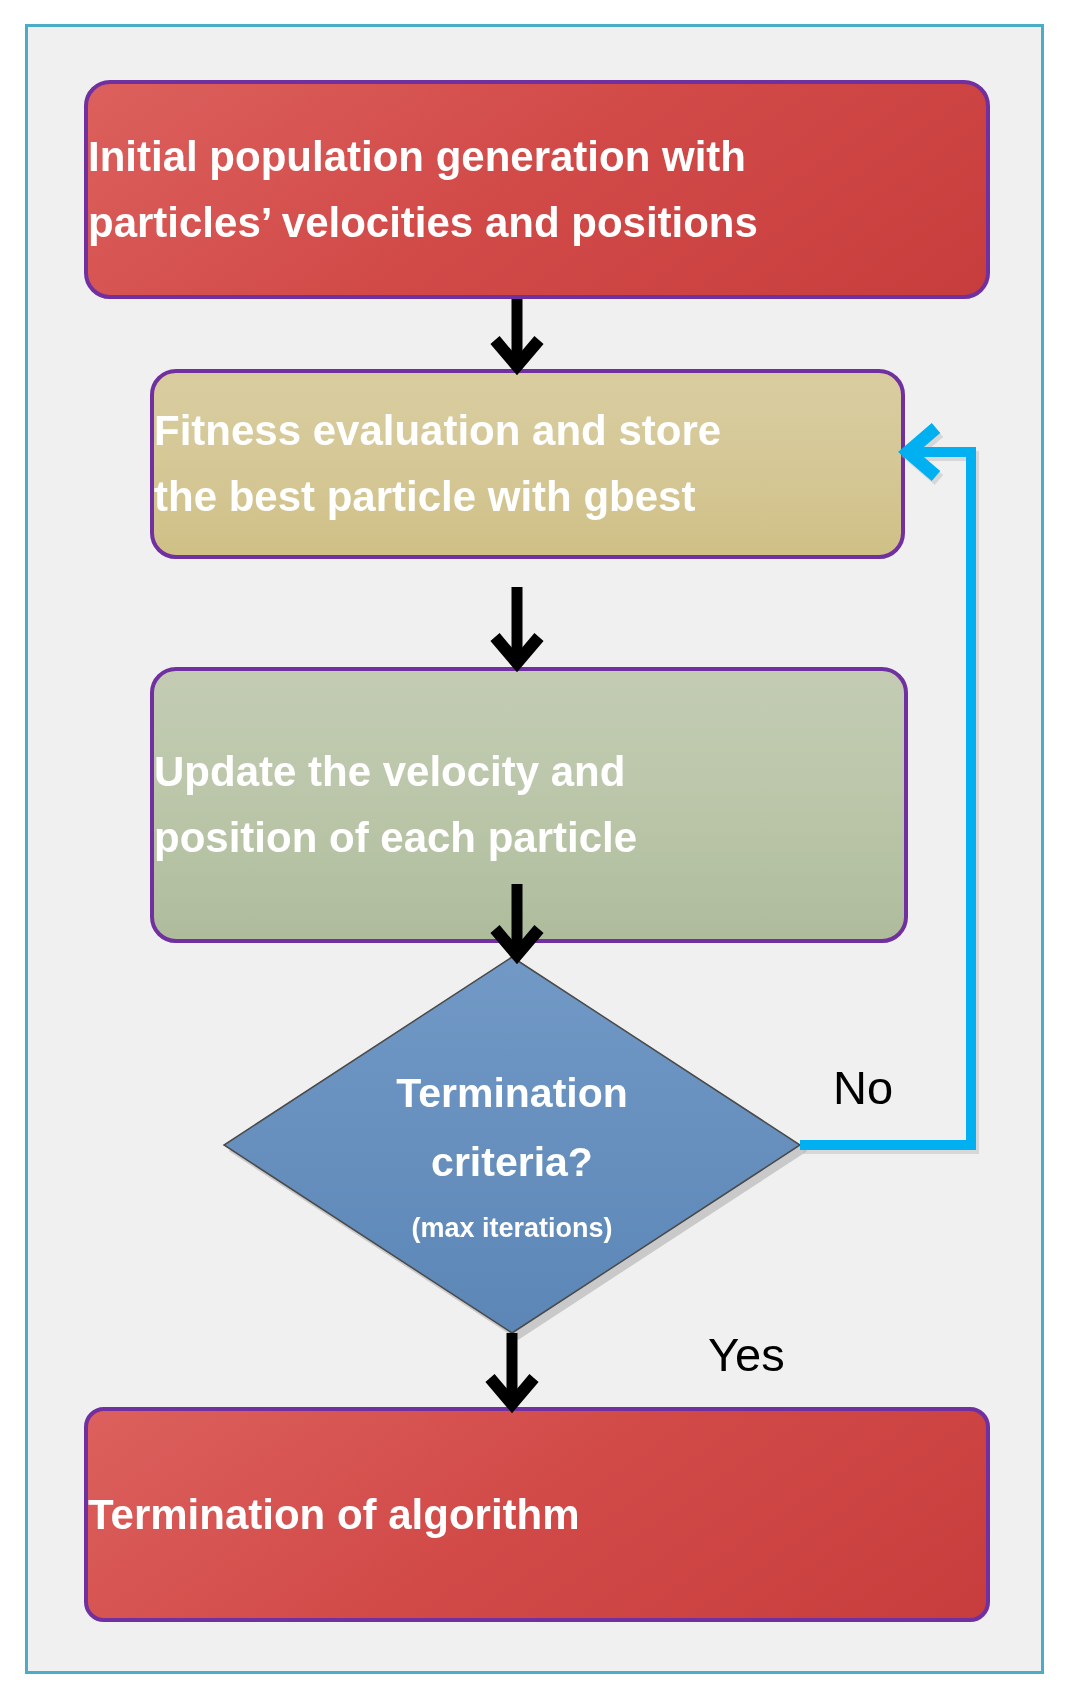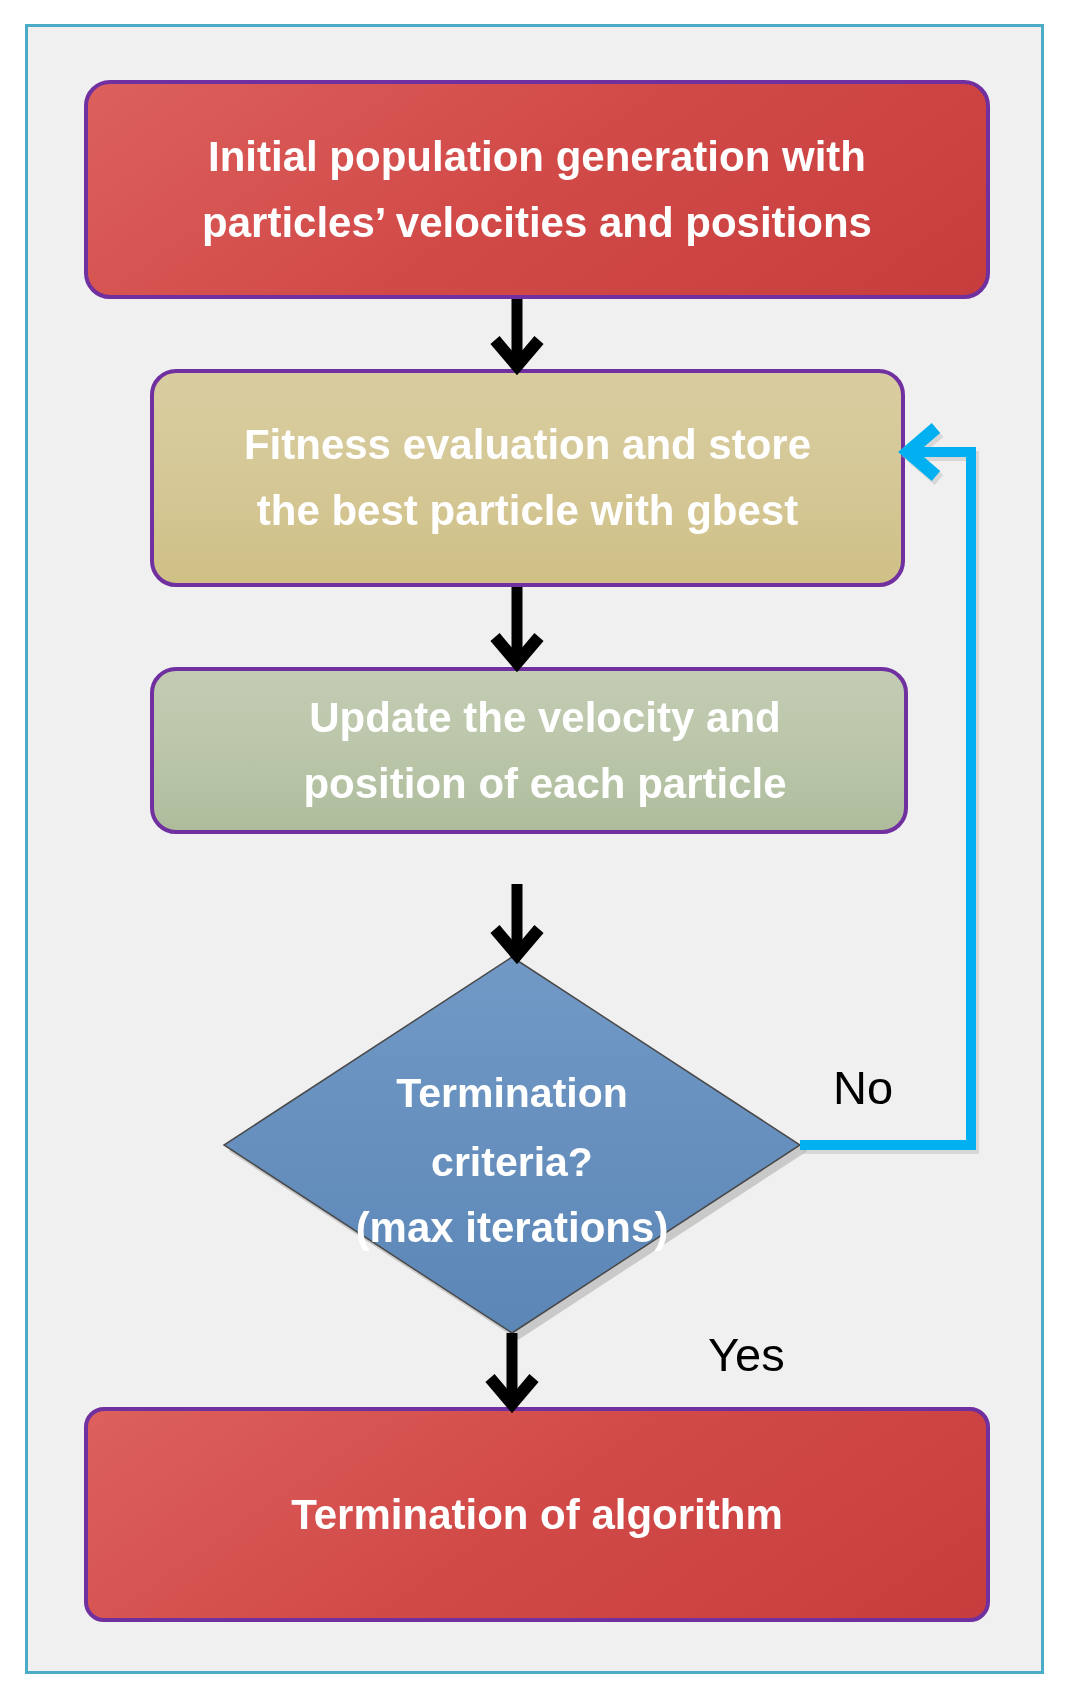--- a/index.html
+++ b/index.html
@@ -32,7 +32,7 @@
     border-radius: 26px;
     display: flex;
     flex-direction: column;
-    align-items: center;
+    align-items: flex-start;
     justify-content: center;
     text-align: center;
     color: #ffffff;

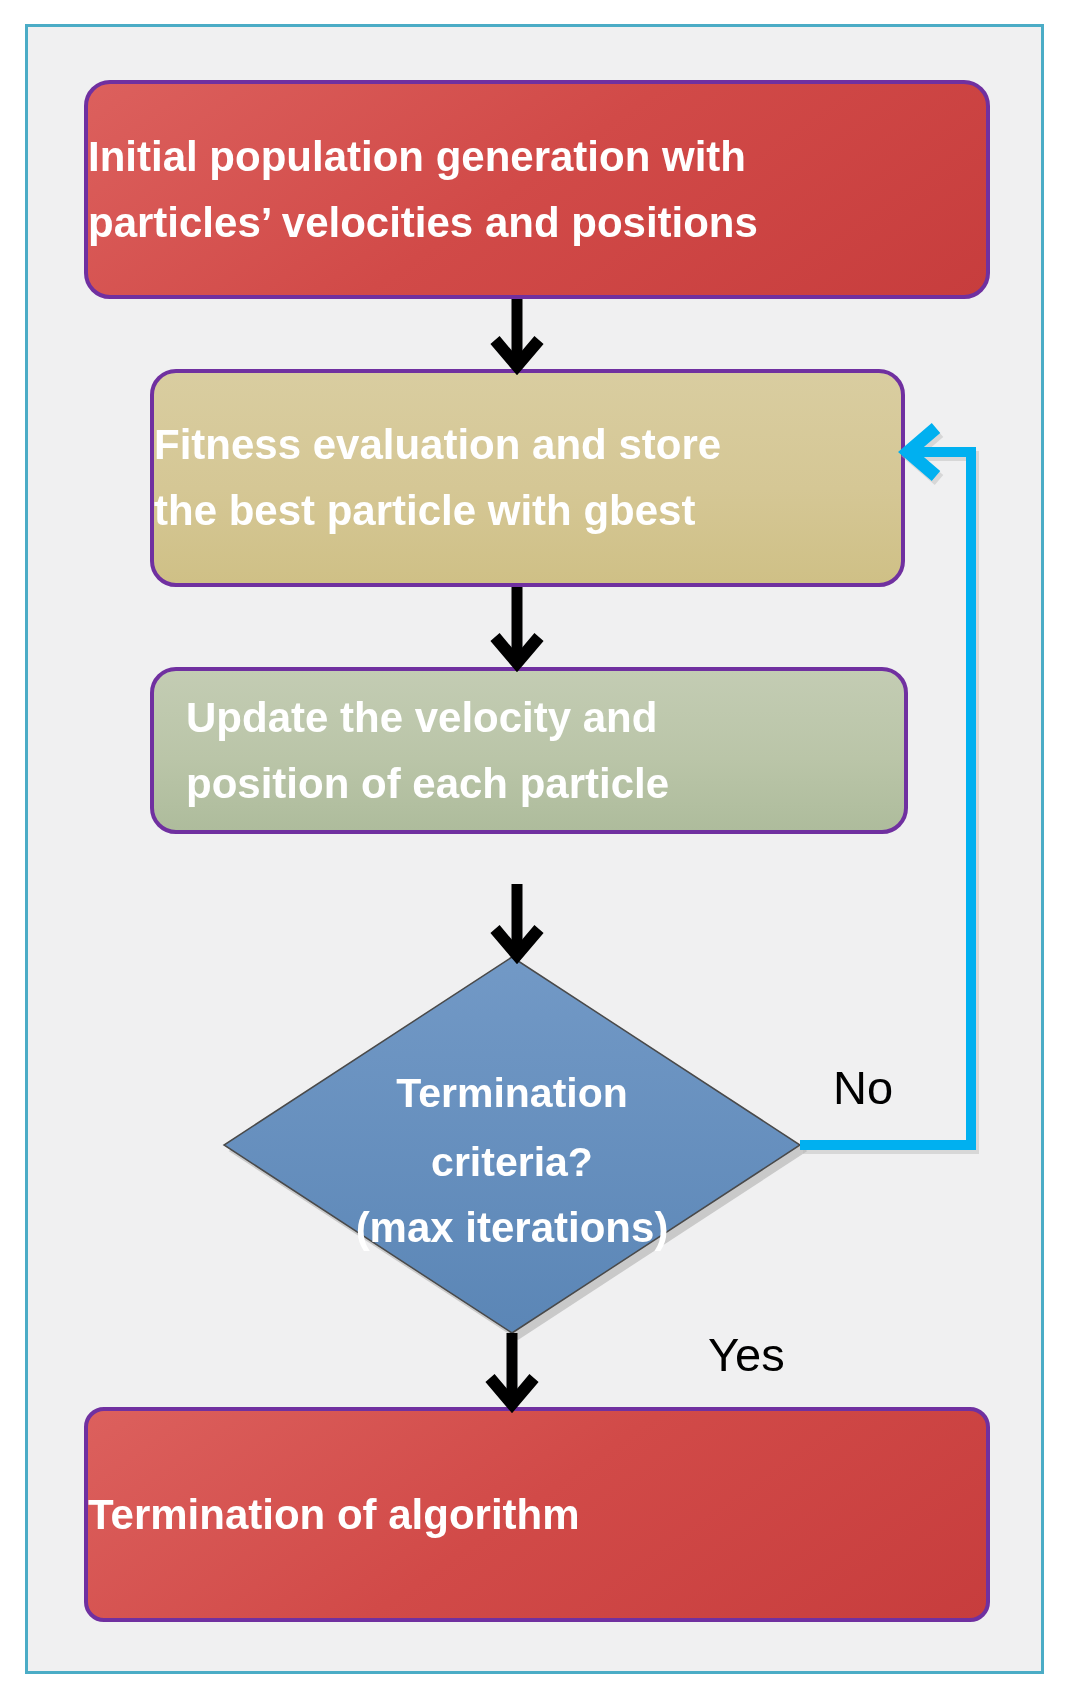--- a/index.html
+++ b/index.html
@@ -50,7 +50,7 @@
     background: linear-gradient(145deg, #dc605d 0%, #d14a48 48%, #c73d3d 100%);
   }
   .box-fitness {
-    left: 150px; top: 369px; width: 755px; height: 218px;
+    left: 150px; top: 369px; width: 755px; height: 190px;
     background: linear-gradient(180deg, #d9cda0 0%, #d5c795 55%, #cfc086 100%);
   }
   .box-update {

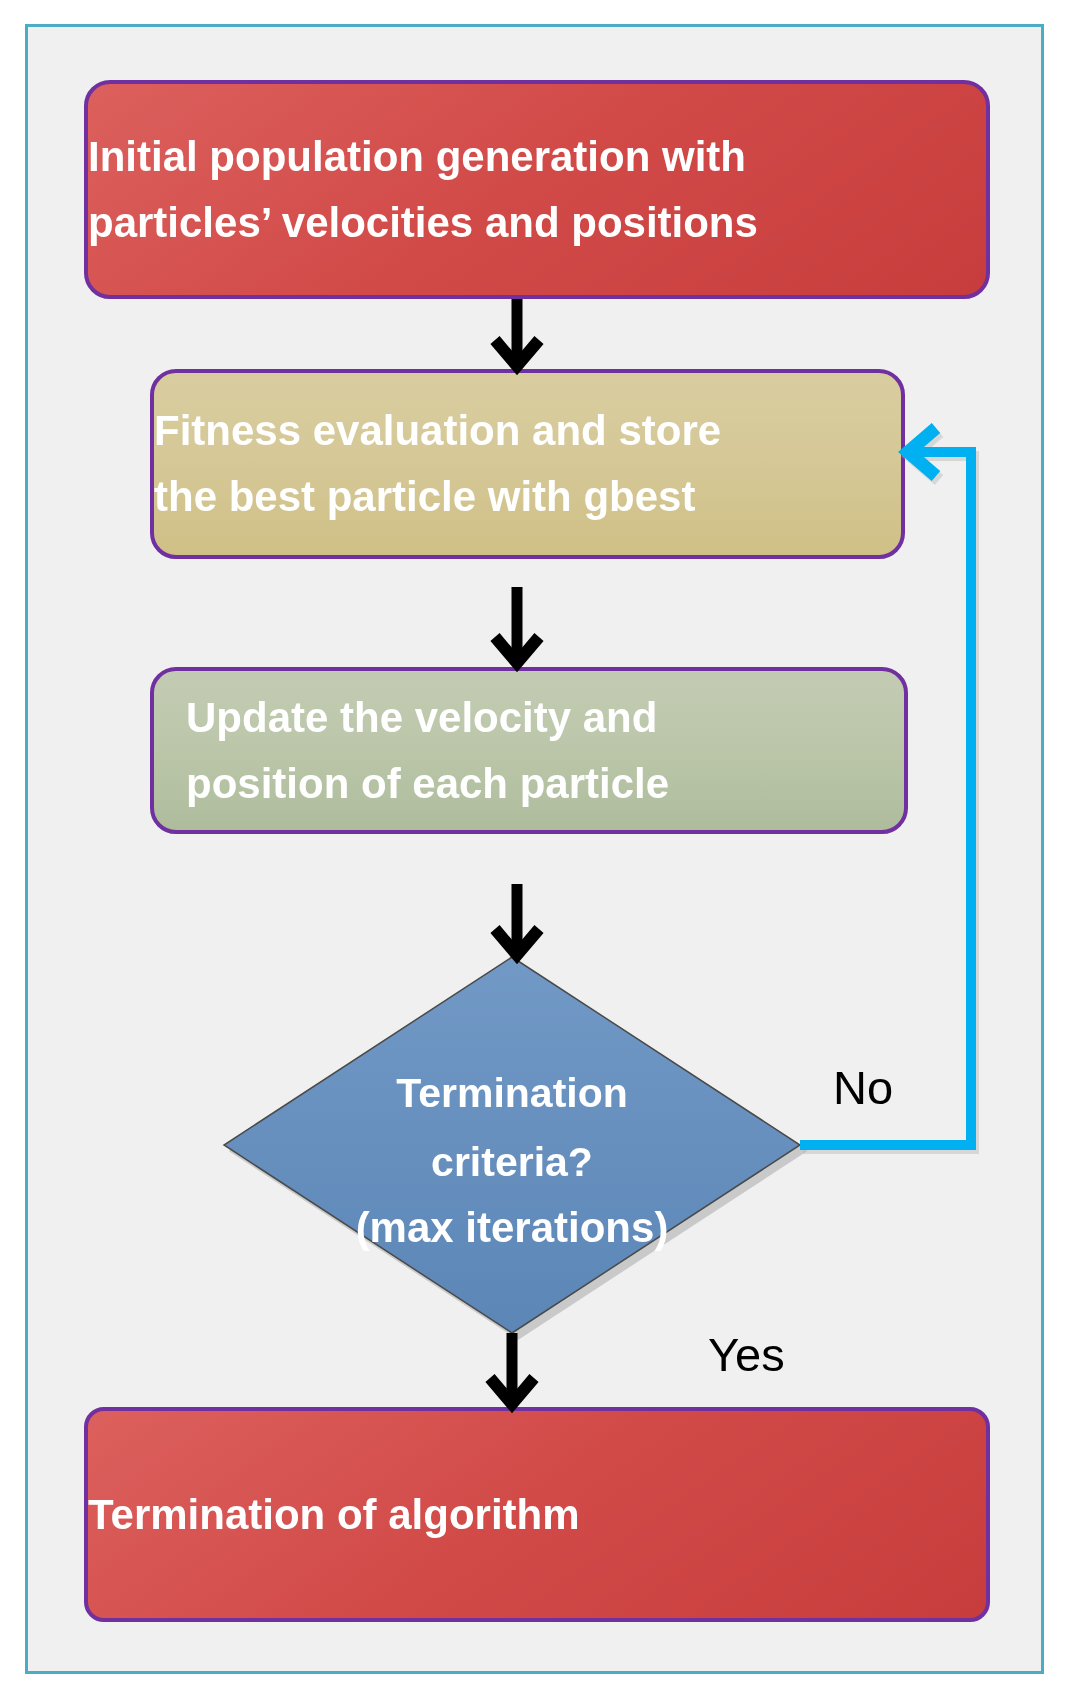--- a/index.html
+++ b/index.html
@@ -54,9 +54,8 @@
     background: linear-gradient(180deg, #d9cda0 0%, #d5c795 55%, #cfc086 100%);
   }
   .box-update {
-    left: 150px; top: 667px; width: 758px; height: 167px;
+    left: 150px; top: 667px; width: 758px; height: 276px;
     background: linear-gradient(180deg, #c3ccb3 0%, #bac5a8 55%, #aebc9c 100%);
-    padding-left: 32px;
   }
   .box-termination {
     left: 84px; top: 1407px; width: 906px; height: 215px;

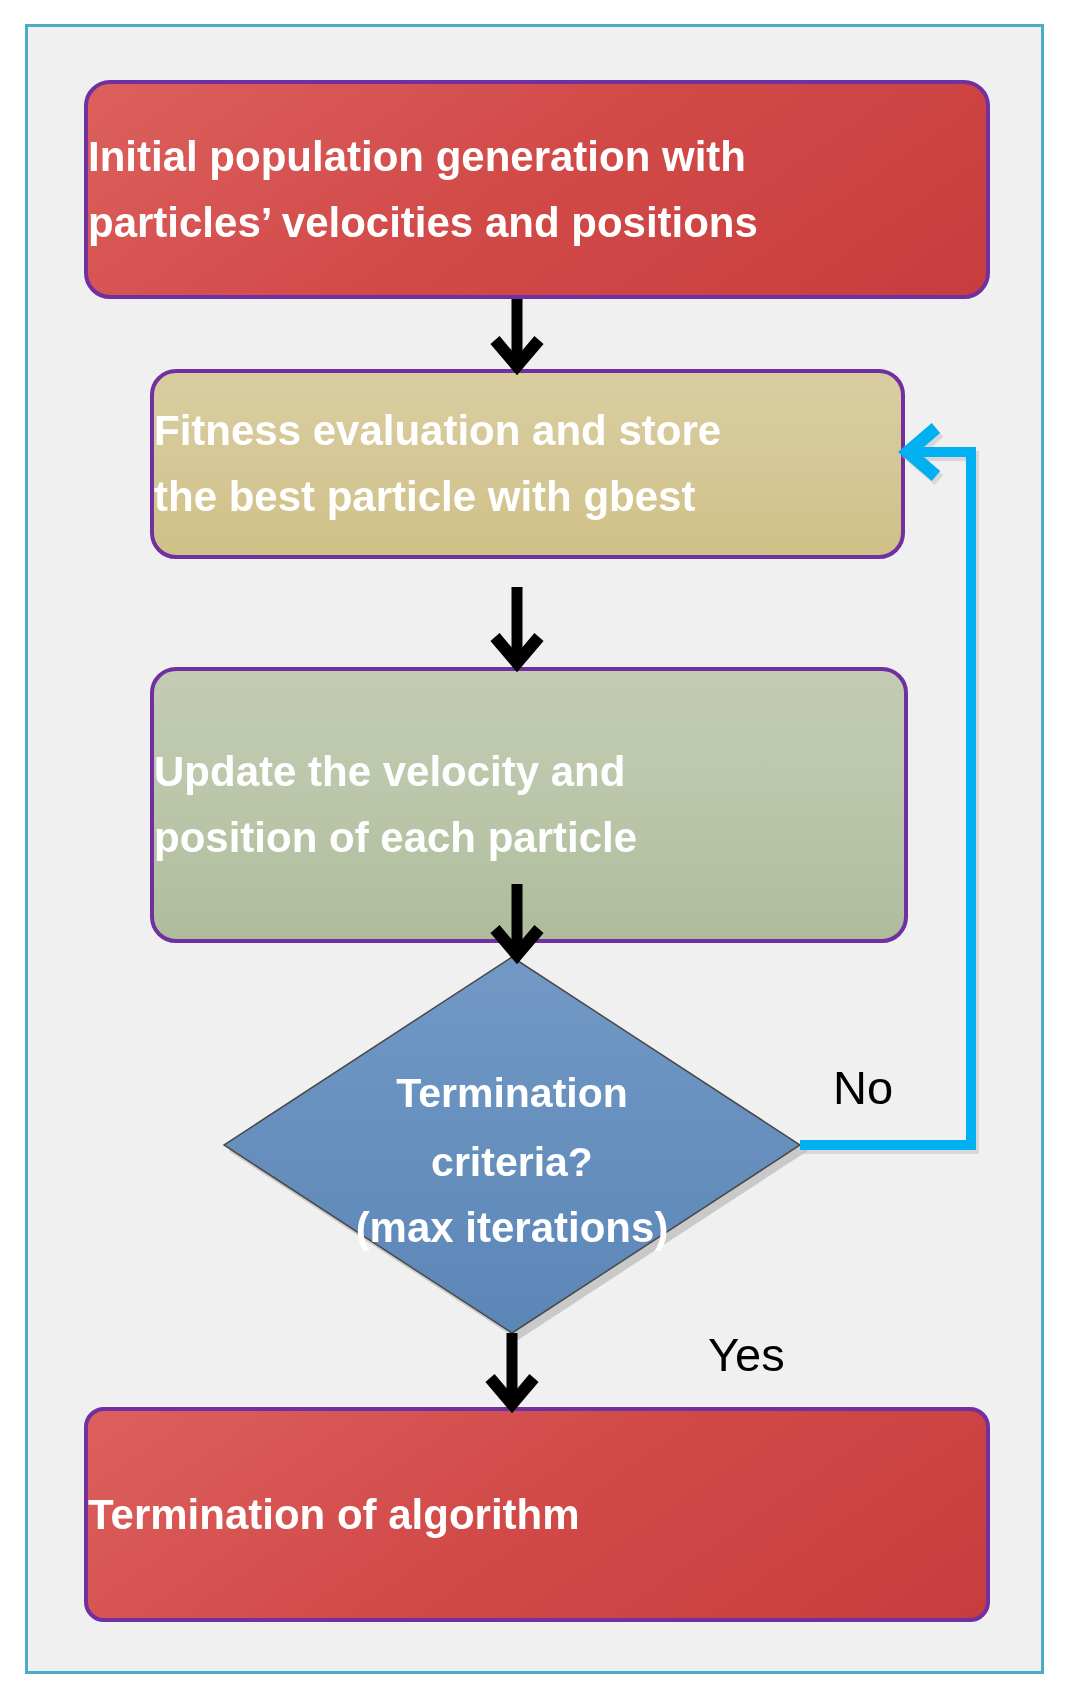--- a/index.html
+++ b/index.html
@@ -94,7 +94,7 @@
   }
   .diamond-text .small {
     display: block;
-    font-size: 42px;
+    font-size: 27px;
     line-height: 62px;
     white-space: nowrap;
   }

